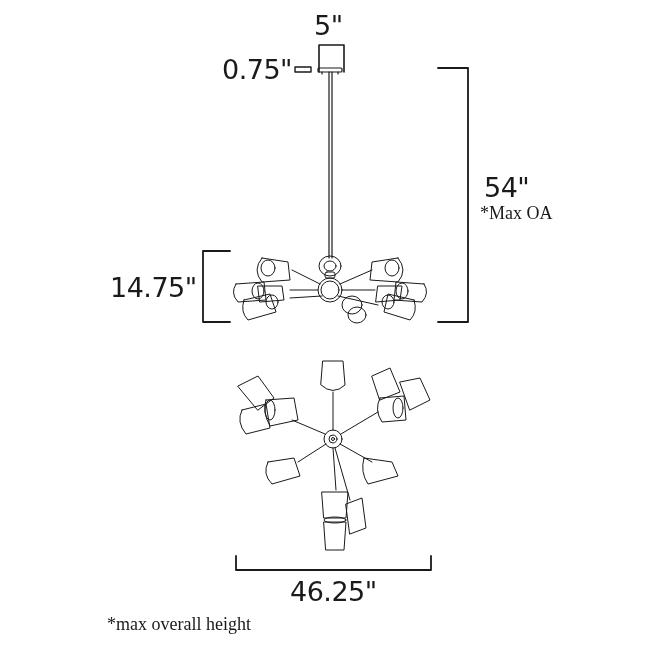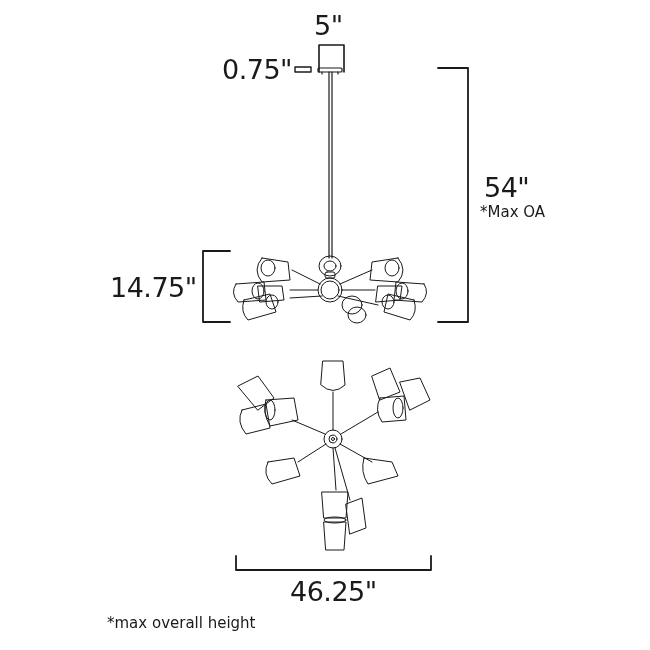--- a/index.html
+++ b/index.html
@@ -6,7 +6,7 @@
     body { width: 650px; height: 650px; position: relative; overflow: hidden; font-family: "DejaVu Sans", sans-serif; color: #111; }
     .lbl { position: absolute; white-space: nowrap; color: #1a1a1a; }
     .big { font-size: 27px; letter-spacing: -0.5px; }
-    .small { font-size: 15px; }
+    .small { font-size: 18px; font-family: Liberation Serif, serif; }
     svg.draw { position: absolute; left: 0; top: 0; }
   </style>
 </head>

